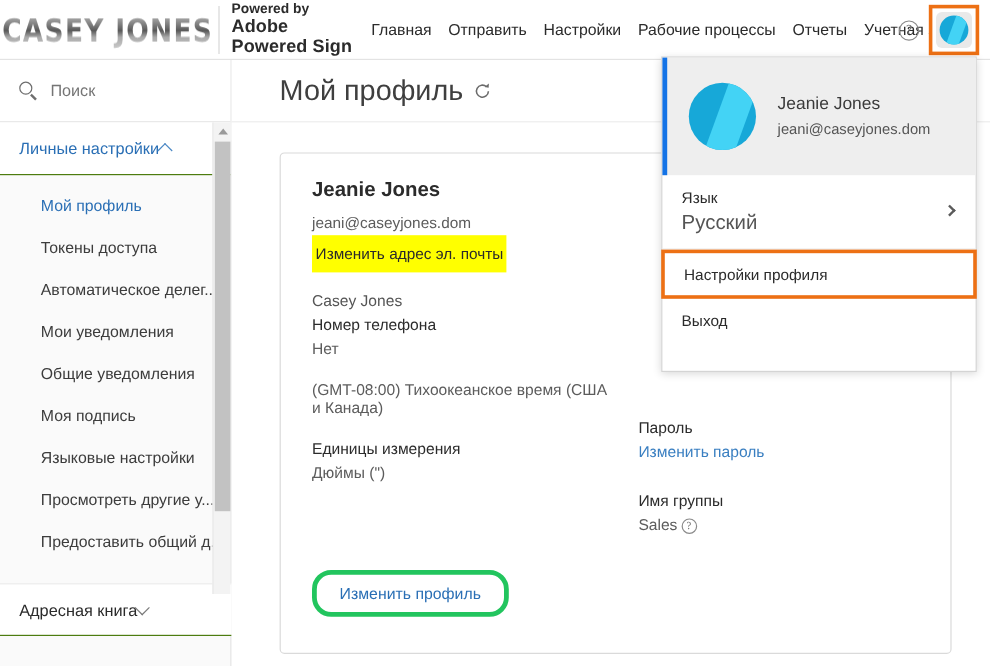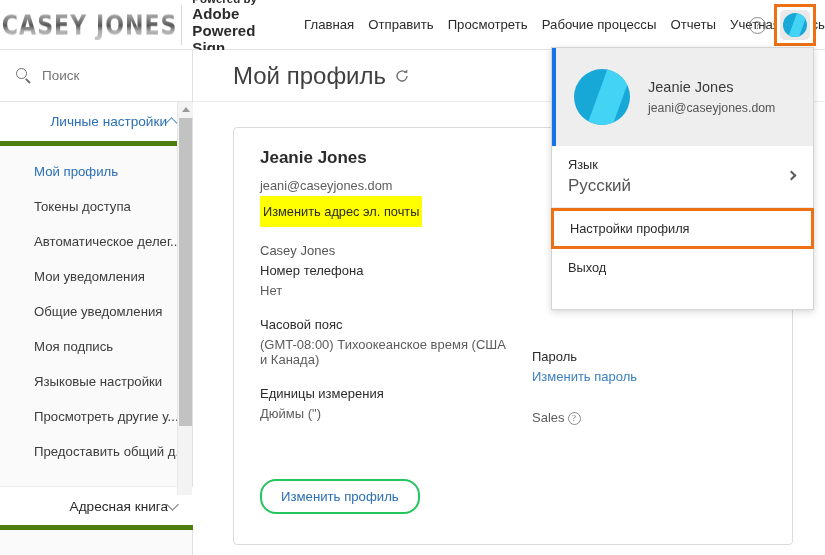--- a/index.html
+++ b/index.html
@@ -222,7 +222,7 @@
     <div class="nav">
       <div class="nav-item">Главная</div>
       <div class="nav-item">Отправить</div>
-      <div class="nav-item">Просмотреть</div>
+      <div class="nav-item">Настройки</div>
       <div class="nav-item">Рабочие процессы</div>
       <div class="nav-item">Отчеты</div>
       <div class="nav-item">Учетная запись</div>

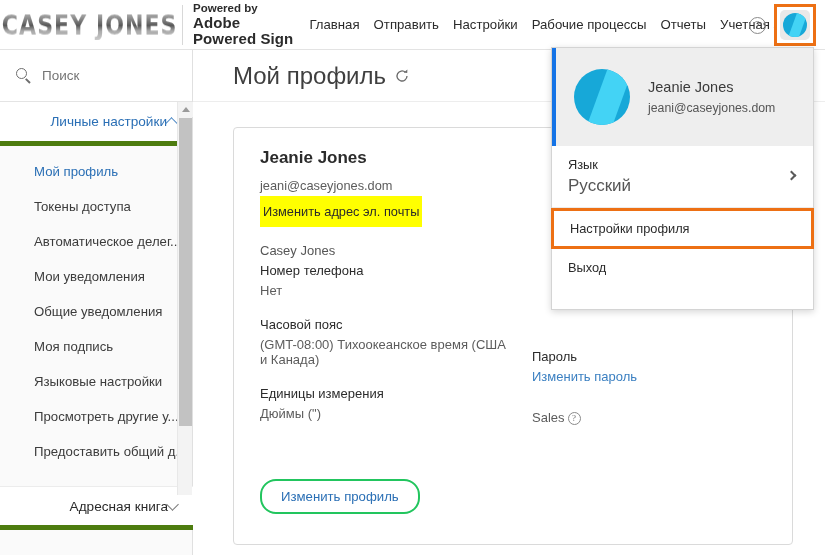--- a/index.html
+++ b/index.html
@@ -96,9 +96,9 @@
   }
   .group-head {
     height: 44px; background:#fff; display:flex; align-items:center;
-    justify-content:flex-end; padding: 0 16px 0 16px;
+    justify-content:flex-start; padding: 0 16px 0 16px;
     font-size:13.6px; color:#2a6fb5; cursor:pointer; position:relative;
-    border-bottom: 5px solid #4d7c0f;
+    border-bottom: 1px solid #4d7c0f;
   }
   .group-head.collapsed { color:#2b2b2b; border-top:1px solid #ececec;margin-top:45px; }
   .chev { width:9px; height:9px; border-left:1.6px solid #4a87c4; border-top:1.6px solid #4a87c4; }

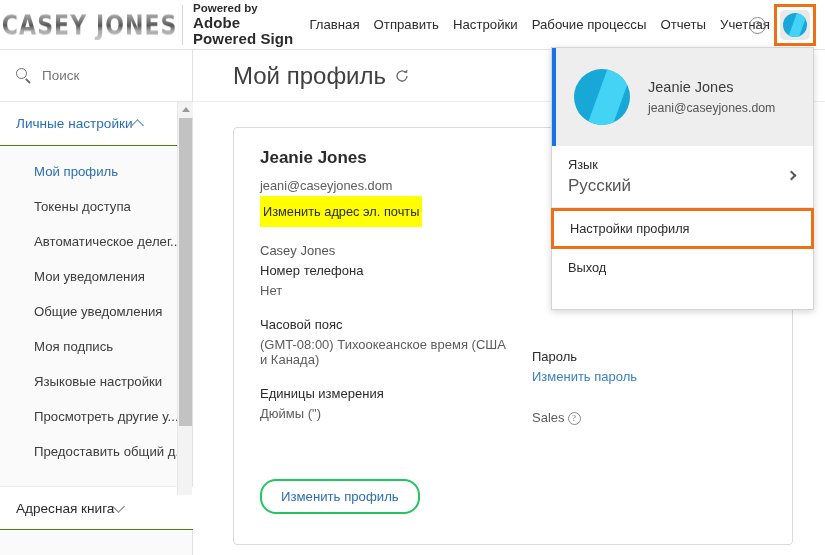--- a/index.html
+++ b/index.html
@@ -305,7 +305,6 @@
             <div class="fld-value">Нет</div>
           </div>
           <div class="fld">
-            <div class="fld-label">Часовой пояс</div>
             <div class="fld-value">(GMT-08:00) Тихоокеанское время (США и Канада)</div>
           </div>
           <div class="fld">

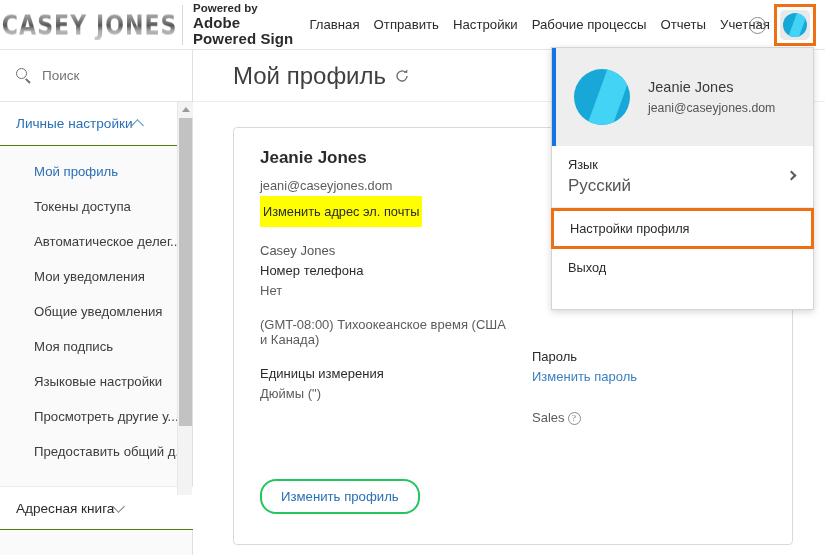--- a/index.html
+++ b/index.html
@@ -318,6 +318,7 @@
             <div class="fld-link">Изменить пароль</div>
           </div>
           <div class="fld" style="margin-top:26px">
+            <div class="fld-label">Имя группы</div>
             <div class="fld-value">
               <span>Sales</span><span class="inline-q">?</span>
             </div>

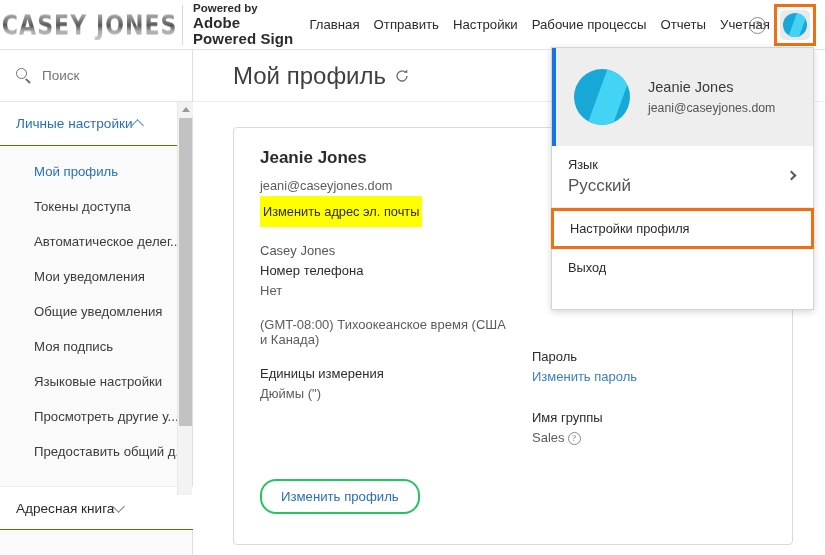--- a/index.html
+++ b/index.html
@@ -170,7 +170,7 @@
   }
   .edit-btn {
     position:absolute; bottom: 30px; left: 26px;
-    border:2px solid #22c55e; border-radius: 16px; background:#fff;
+    border:4px solid #22c55e; border-radius: 16px; background:#fff;
     color:#2a6fb5; font-size:13.2px; padding: 8px 19px; cursor:pointer;
     font-family:"Liberation Sans",sans-serif;
   }

